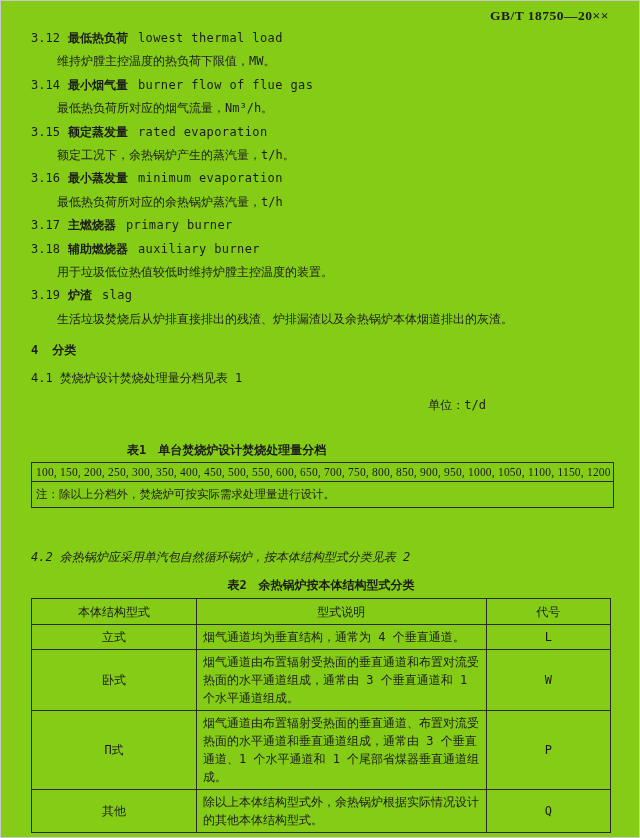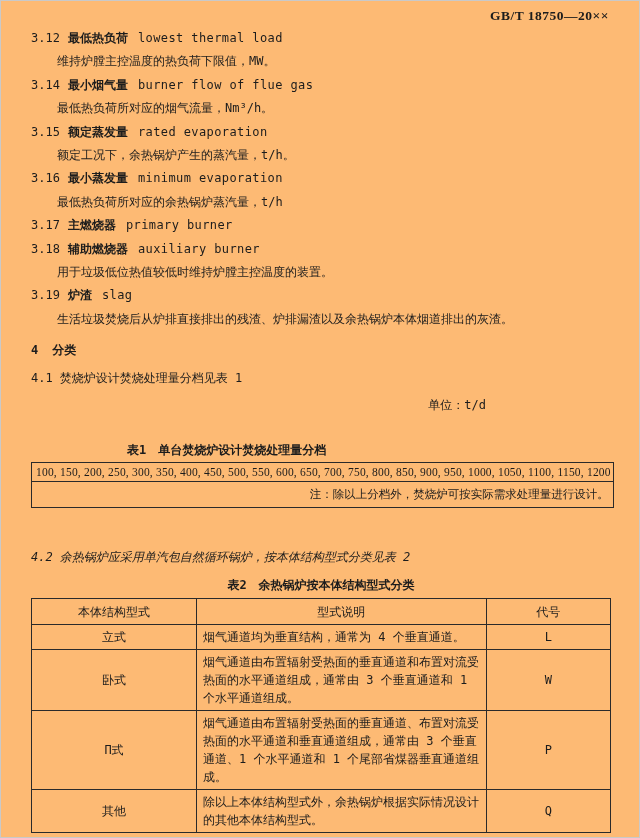--- a/index.html
+++ b/index.html
@@ -5,7 +5,7 @@
   html,body { margin:0; padding:0; background:#ffffff; }
   .page {
     width:640px; height:838px; box-sizing:border-box;
-    background:#fdba74; color:#1c1c1c;
+    background:#84cc16; color:#1c1c1c;
     border:1px solid #c9c9c9;
     padding:26px 28px 0 30px;
     position:relative;

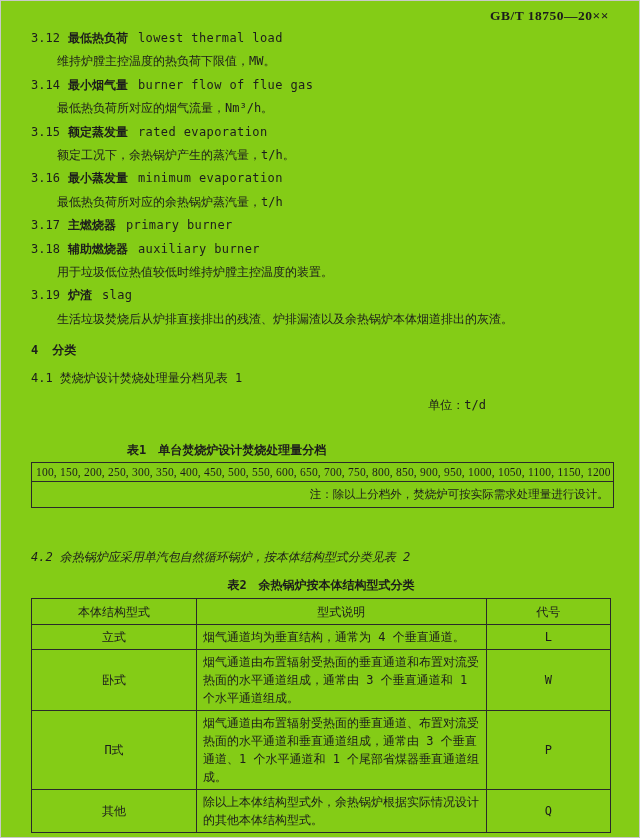--- a/index.html
+++ b/index.html
@@ -35,7 +35,7 @@
   .t1unit    { margin-left:102px; }
 
   table { border-collapse:collapse; width:100%; }
-  .table1 { margin-top:1px; border:1.5px solid #2a2a2a;text-align:right; }
+  .table1 { margin-top:1px; border:1.5px solid #2a2a2a; }
   .table1 td { border:1px solid #2a2a2a; }
   .t1-values {
     font-family:"Liberation Serif","DejaVu Serif",serif;

